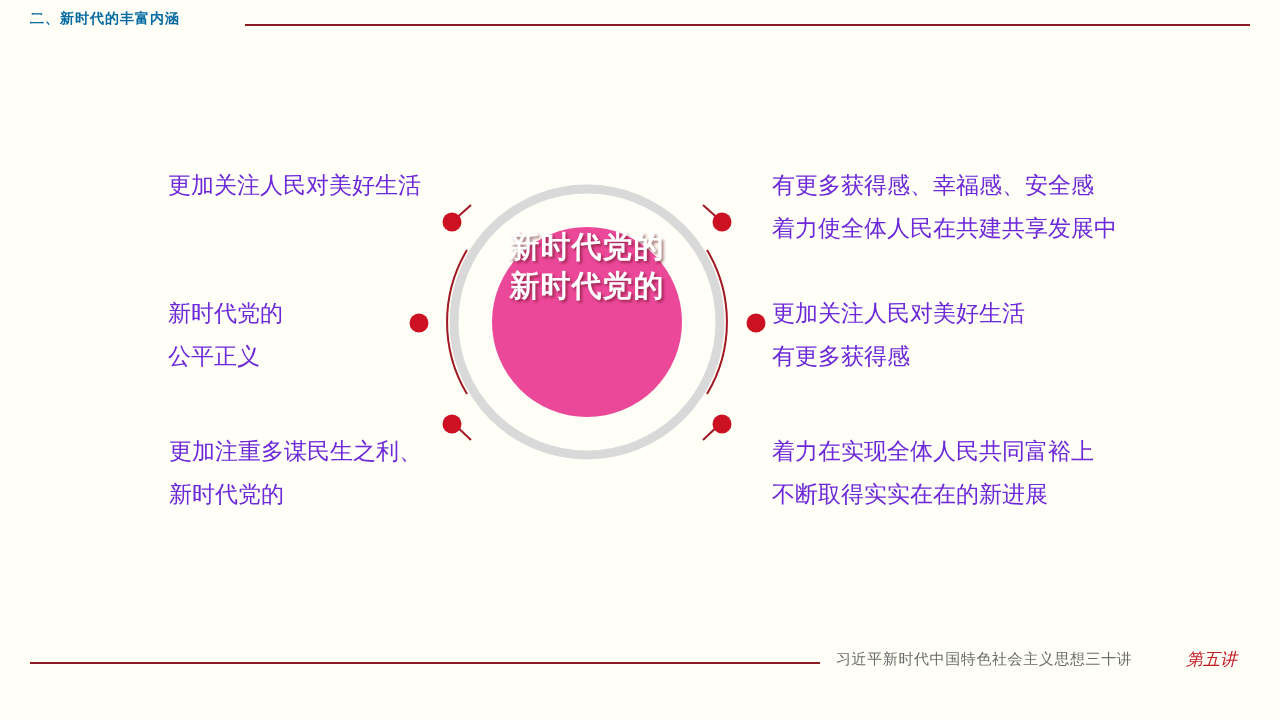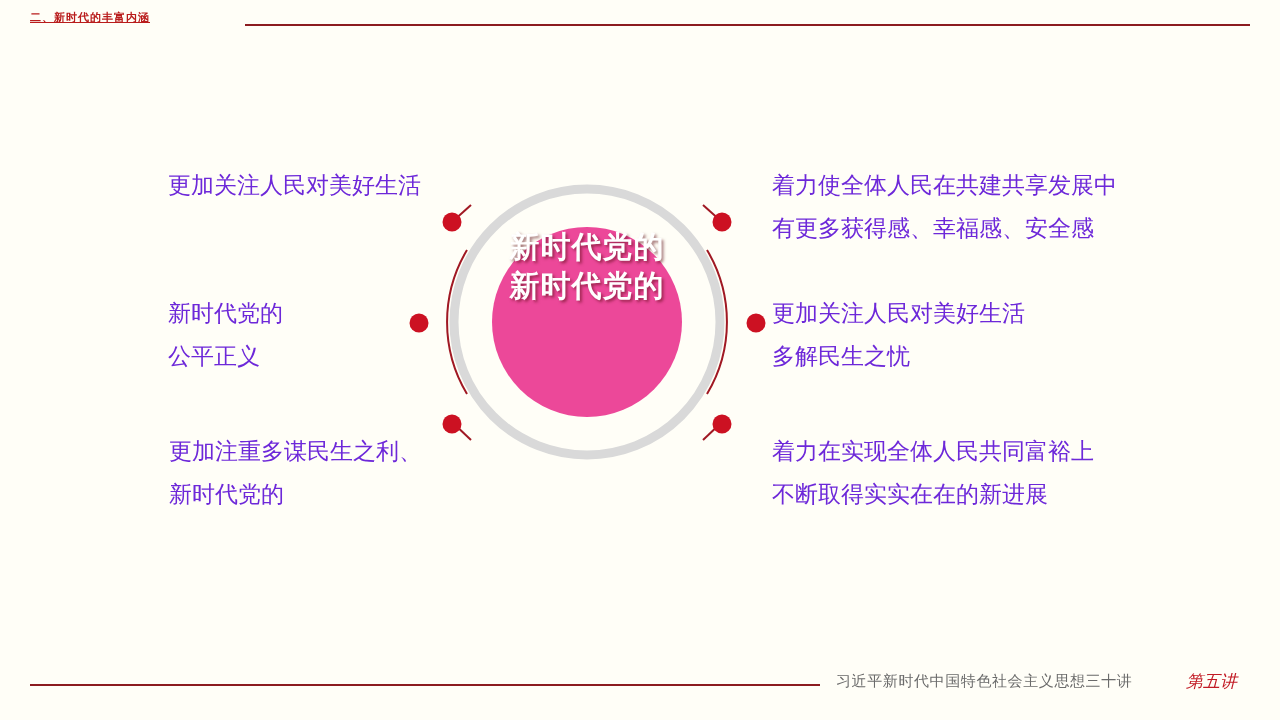--- a/index.html
+++ b/index.html
@@ -27,12 +27,11 @@
     position: absolute;
     left: 30px;
     top: 10px;
-    font-size: 11px;
+    font-size: 14px;
     font-weight: bold;
-    color: #b91c1c;
+    color: #0369a1;
     letter-spacing: 1px;
     white-space: nowrap;
-    text-decoration: underline;
   }
   #header-rule {
     position: absolute;

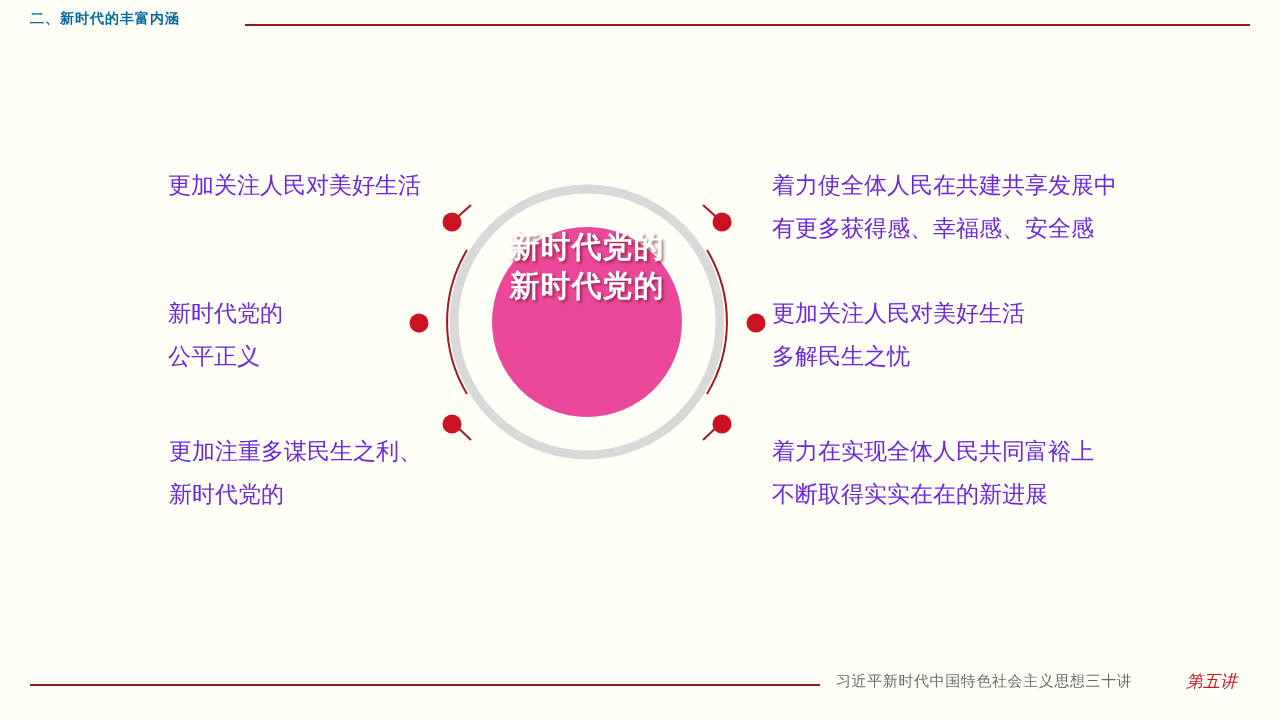--- a/index.html
+++ b/index.html
@@ -183,8 +183,8 @@
   </div>
 
   <div class="item-text right right-1">
+    <div>有更多获得感、幸福感、安全感</div>
     <div>着力使全体人民在共建共享发展中</div>
-    <div>有更多获得感、幸福感、安全感</div>
   </div>
   <div class="item-text right right-2">
     <div>更加关注人民对美好生活</div>

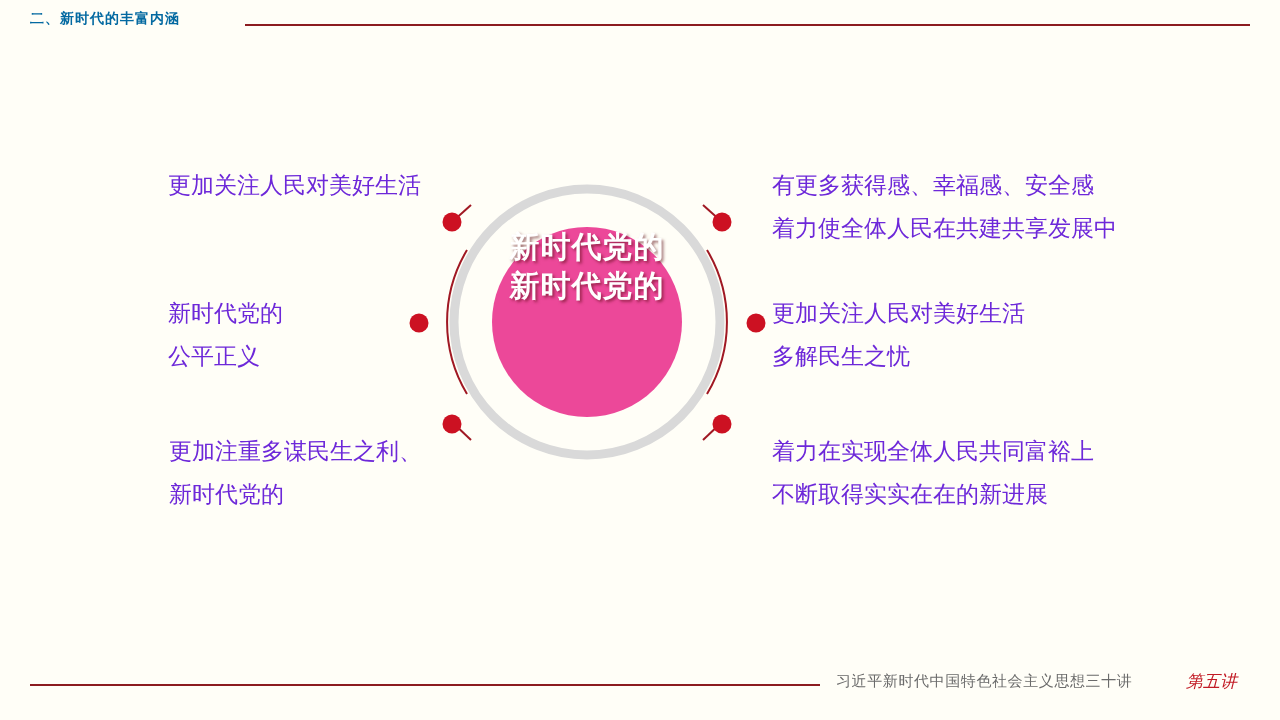--- a/index.html
+++ b/index.html
@@ -188,7 +188,7 @@
   </div>
   <div class="item-text right right-2">
     <div>更加关注人民对美好生活</div>
-    <div>多解民生之忧</div>
+    <div>有更多获得感</div>
   </div>
   <div class="item-text right right-3">
     <div>着力在实现全体人民共同富裕上</div>

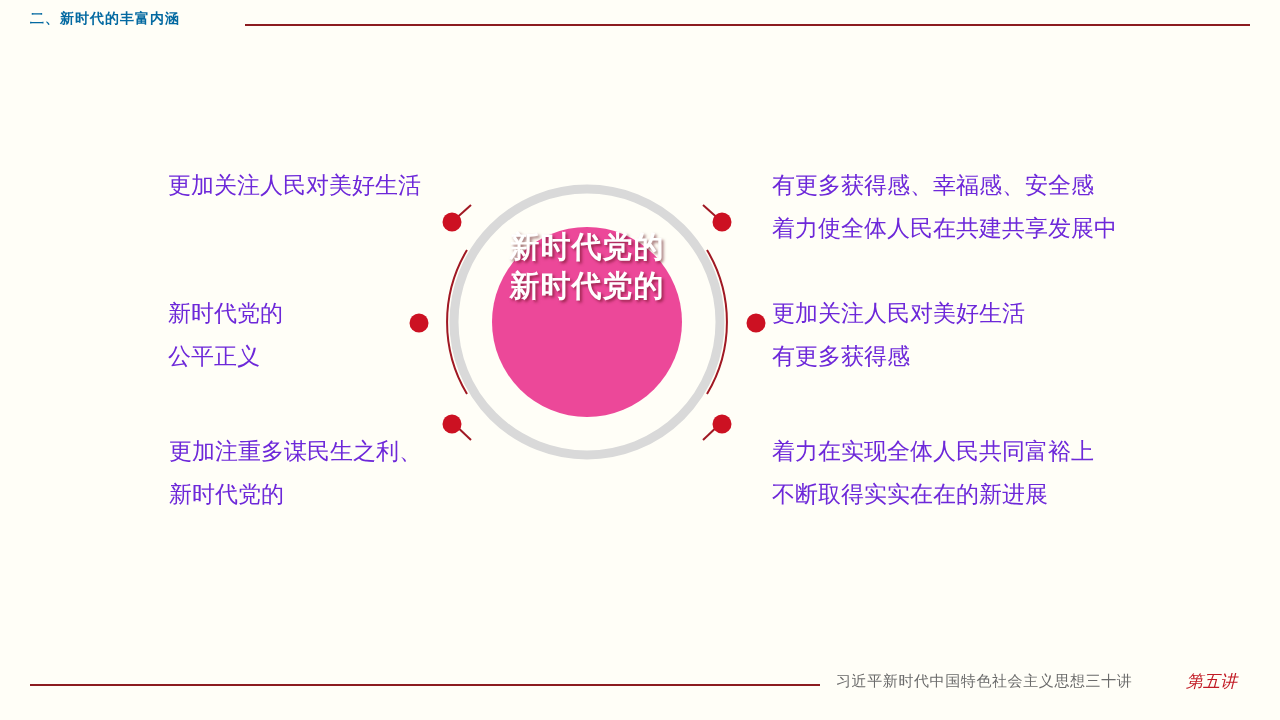--- a/index.html
+++ b/index.html
@@ -100,7 +100,7 @@
   #footer {
     position: absolute;
     left: 0;
-    top: 672px;
+    top: 650px;
     width: 1280px;
     height: 46px;
   }

